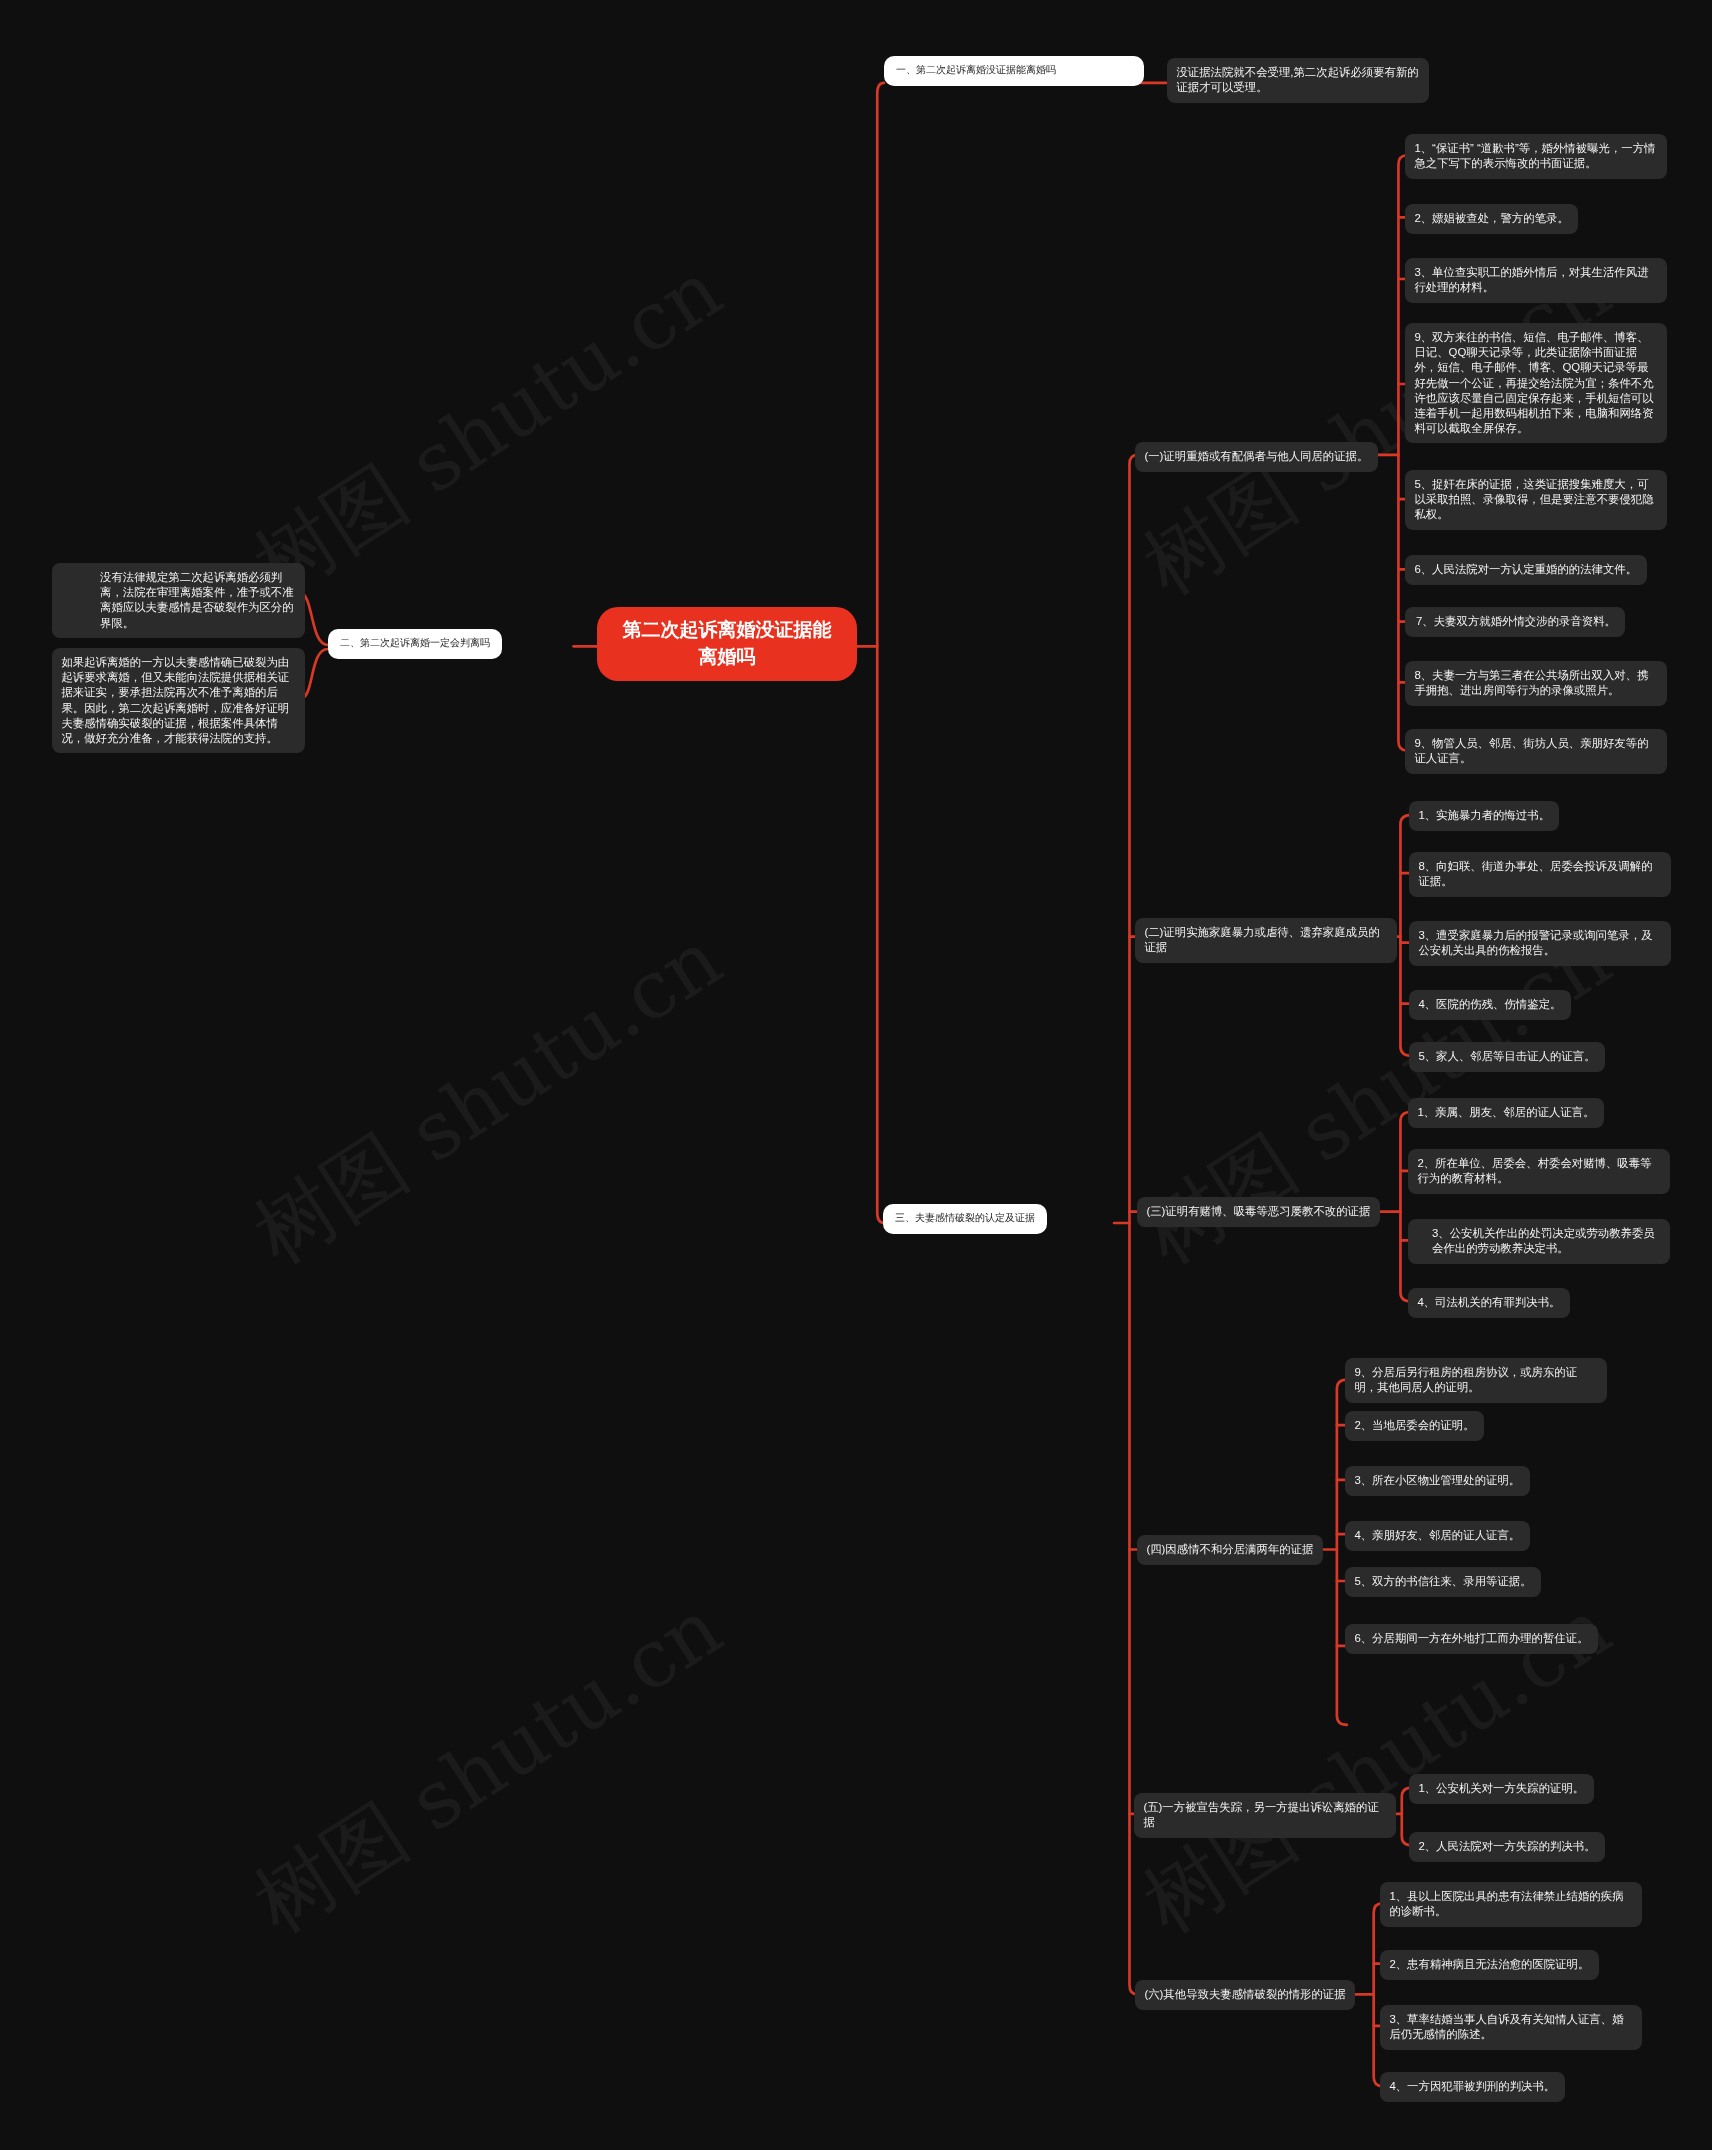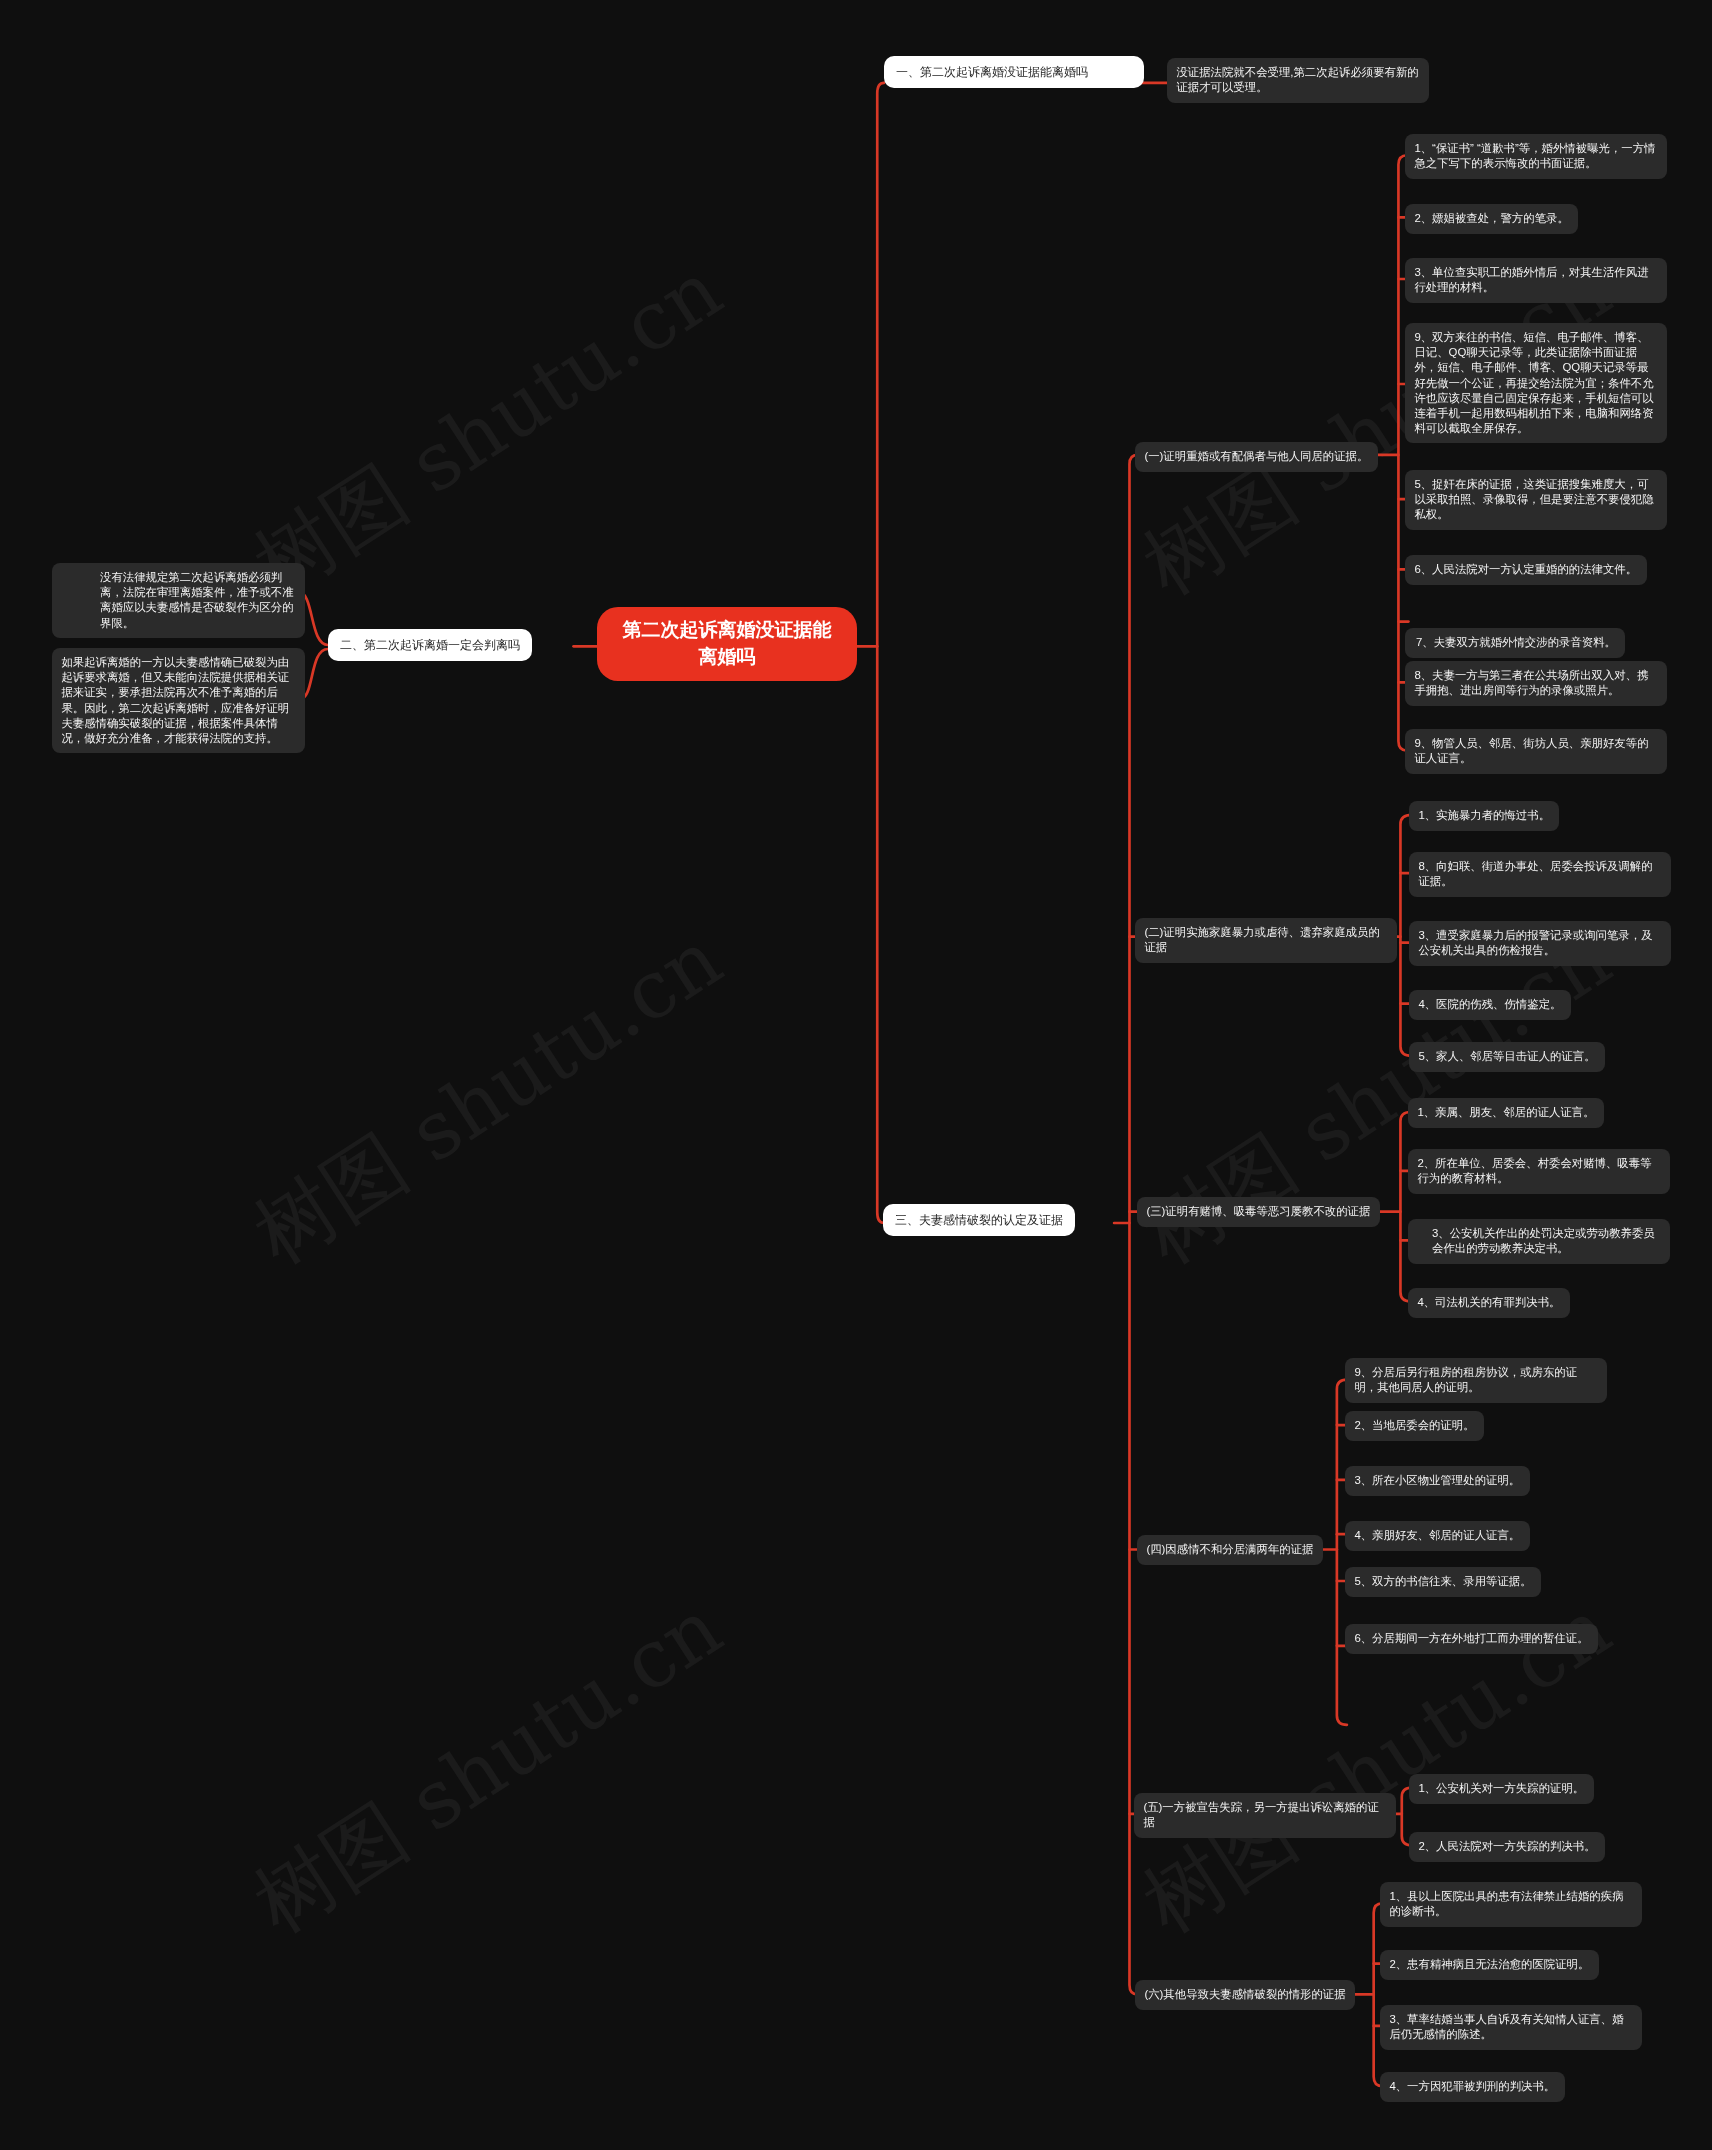--- a/index.html
+++ b/index.html
@@ -10,9 +10,9 @@
   .node-dark{position:absolute;background:#2b2b2b;color:#f5f5f5;font-size:11.4px;line-height:1.32;
              padding:7.4px 9.4px;border-radius:8px;width:max-content;max-width:262px;
              box-sizing:border-box;}
-  .node-white{position:absolute;background:#ffffff;color:#1f1f1f;font-size:12px;line-height:1.35;
+  .node-white{position:absolute;background:#ffffff;color:#1f1f1f;font-size:10px;line-height:1.35;
               padding:8px 12px;border-radius:10px;width:max-content;max-width:262px;
-              box-sizing:border-box;}
+              box-sizing:border-box;font-family:Liberation Mono, monospace;}
   .node-root{position:absolute;background:#e8311f;color:#ffffff;font-size:19px;line-height:1.42;
              padding:10px 19px;border-radius:8px;width:260px;box-sizing:border-box;
              text-align:center;font-weight:bold;}

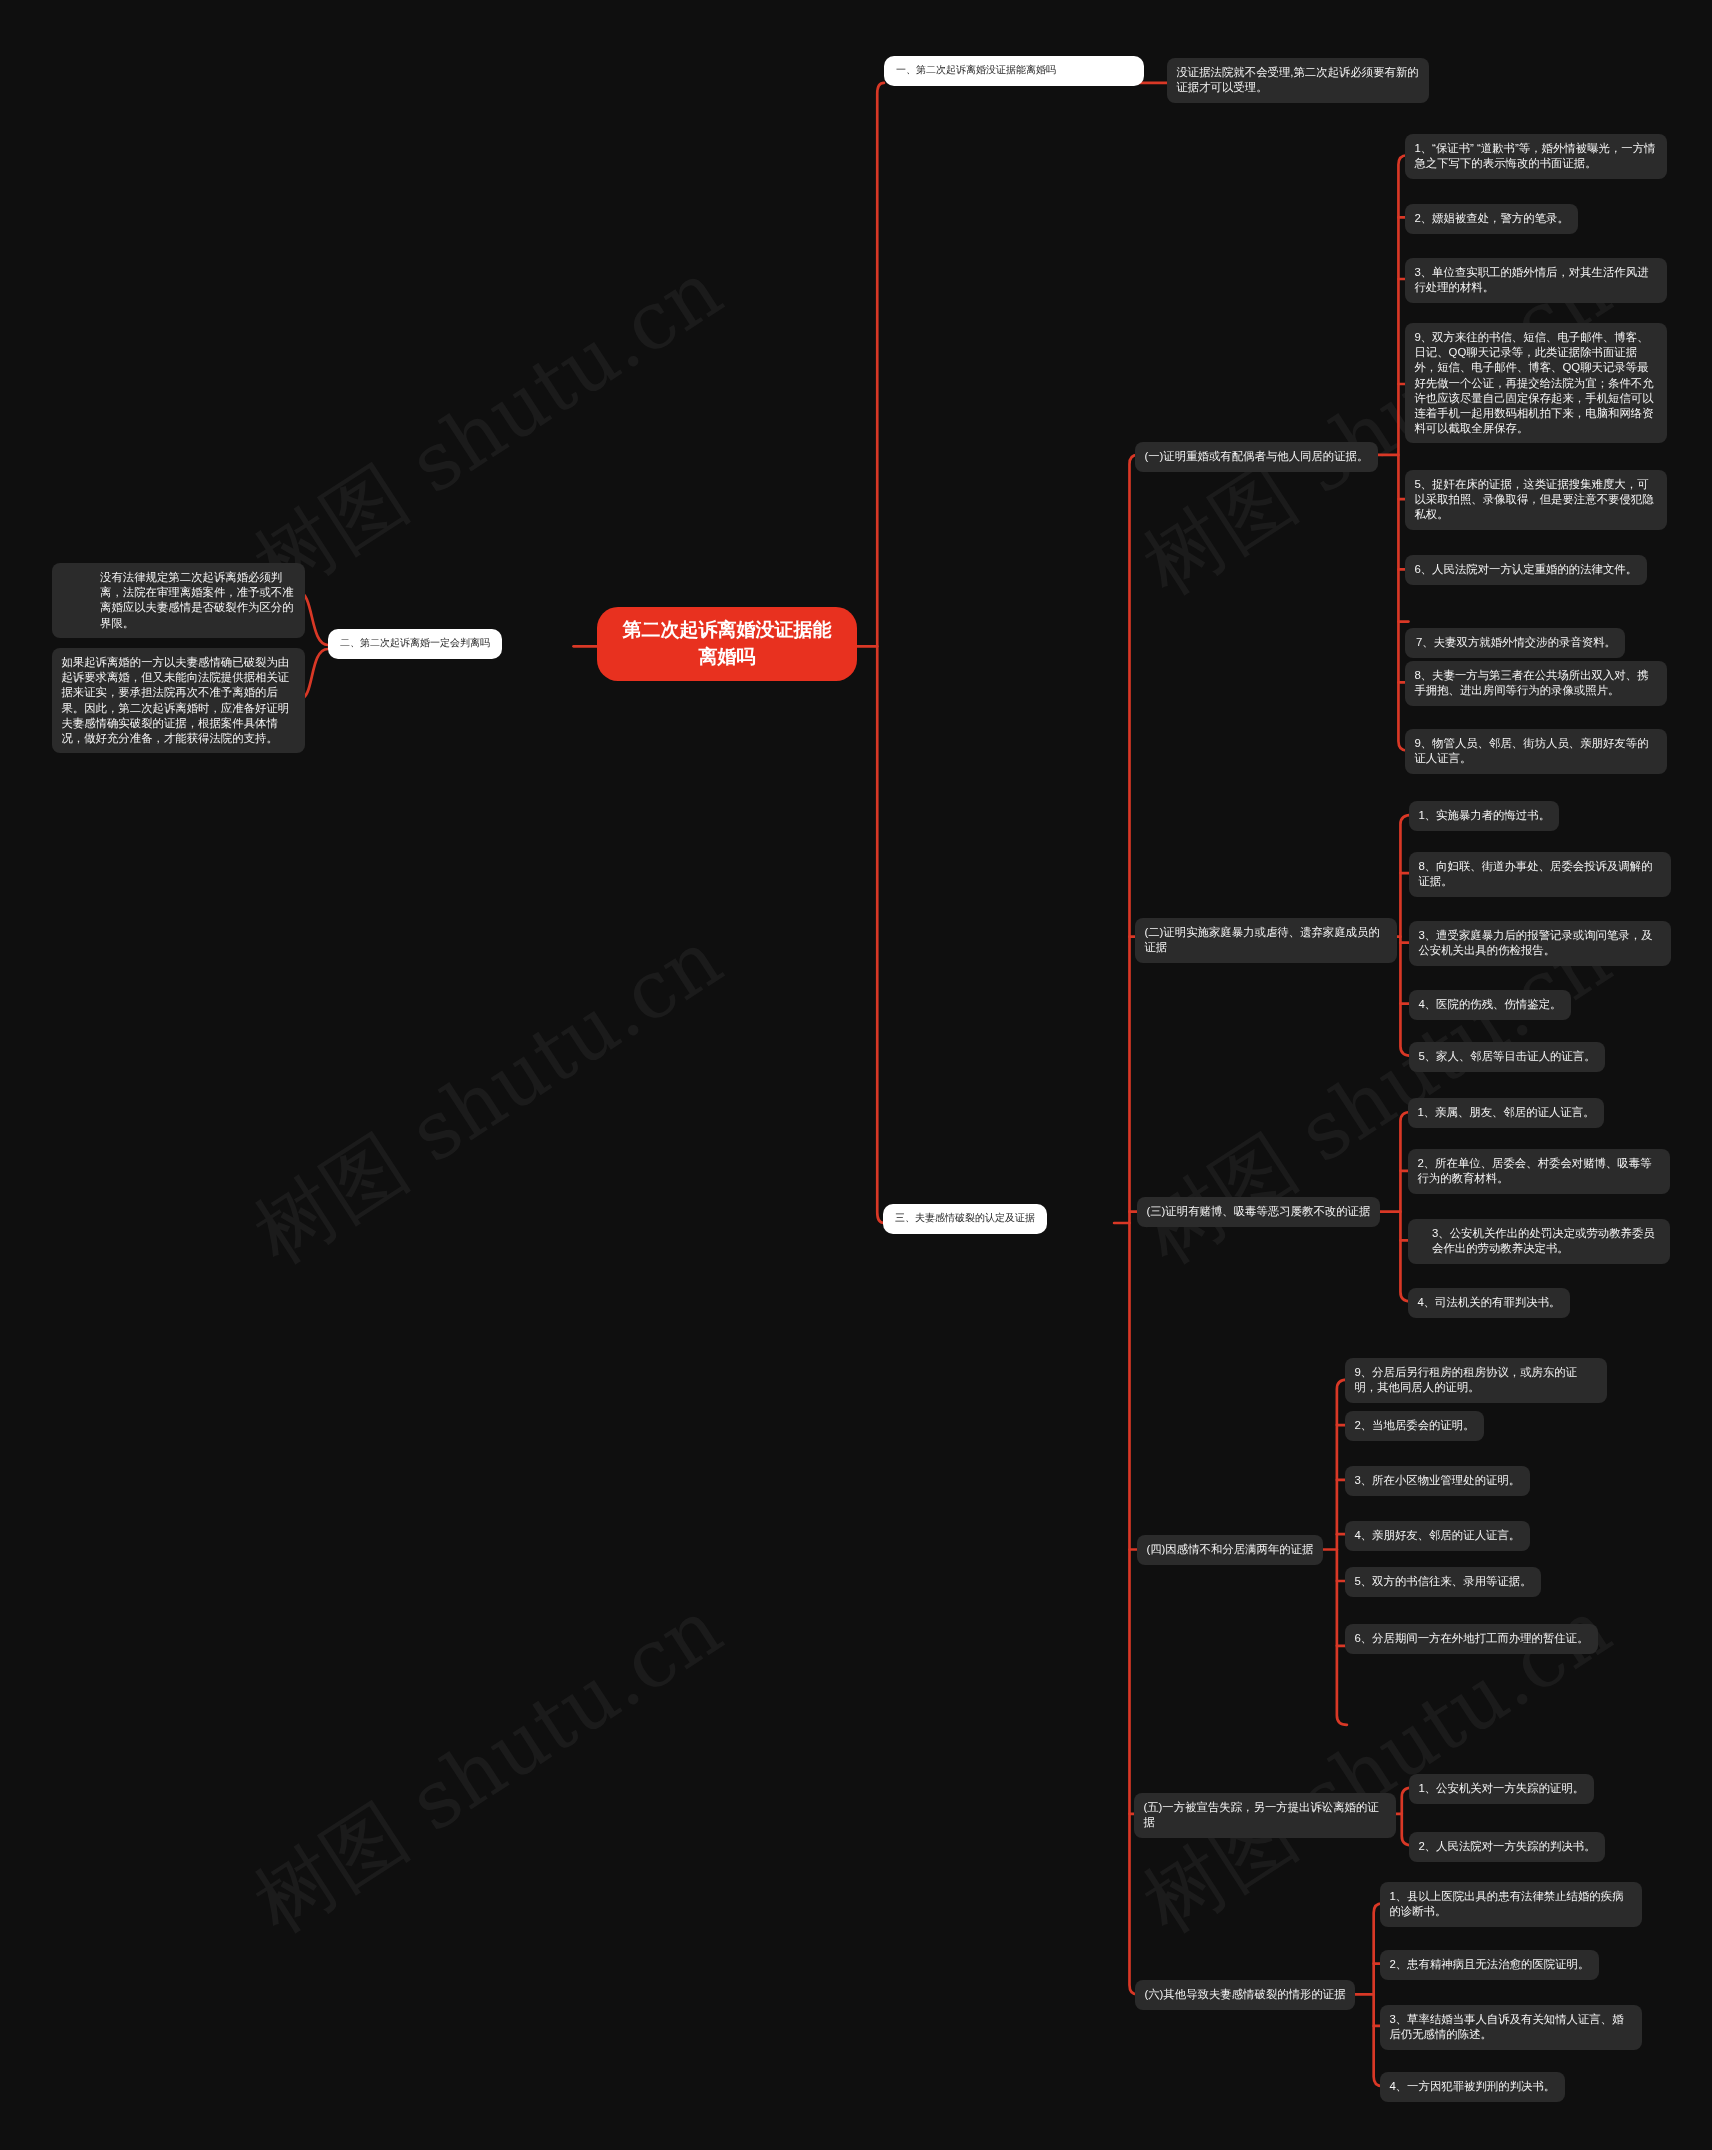--- a/index.html
+++ b/index.html
@@ -107,7 +107,7 @@
   <div class="node-dark" style="left:1405px;top:323px;">9、双方来往的书信、短信、电子邮件、博客、日记、QQ聊天记录等，此类证据除书面证据外，短信、电子邮件、博客、QQ聊天记录等最好先做一个公证，再提交给法院为宜；条件不允许也应该尽量自己固定保存起来，手机短信可以连着手机一起用数码相机拍下来，电脑和网络资料可以截取全屏保存。</div>
   <div class="node-dark" style="left:1405px;top:470px;">5、捉奸在床的证据，这类证据搜集难度大，可以采取拍照、录像取得，但是要注意不要侵犯隐私权。</div>
   <div class="node-dark" style="left:1405px;top:555px;">6、人民法院对一方认定重婚的的法律文件。</div>
-  <div class="node-dark" style="left:1405px;top:628px;padding-left:11px;">7、夫妻双方就婚外情交涉的录音资料。</div>
+  <div class="node-dark" style="left:1405px;top:607px;padding-left:11px;">7、夫妻双方就婚外情交涉的录音资料。</div>
   <div class="node-dark" style="left:1405px;top:661px;">8、夫妻一方与第三者在公共场所出双入对、携手拥抱、进出房间等行为的录像或照片。</div>
   <div class="node-dark" style="left:1405px;top:729px;">9、物管人员、邻居、街坊人员、亲朋好友等的证人证言。</div>
 

